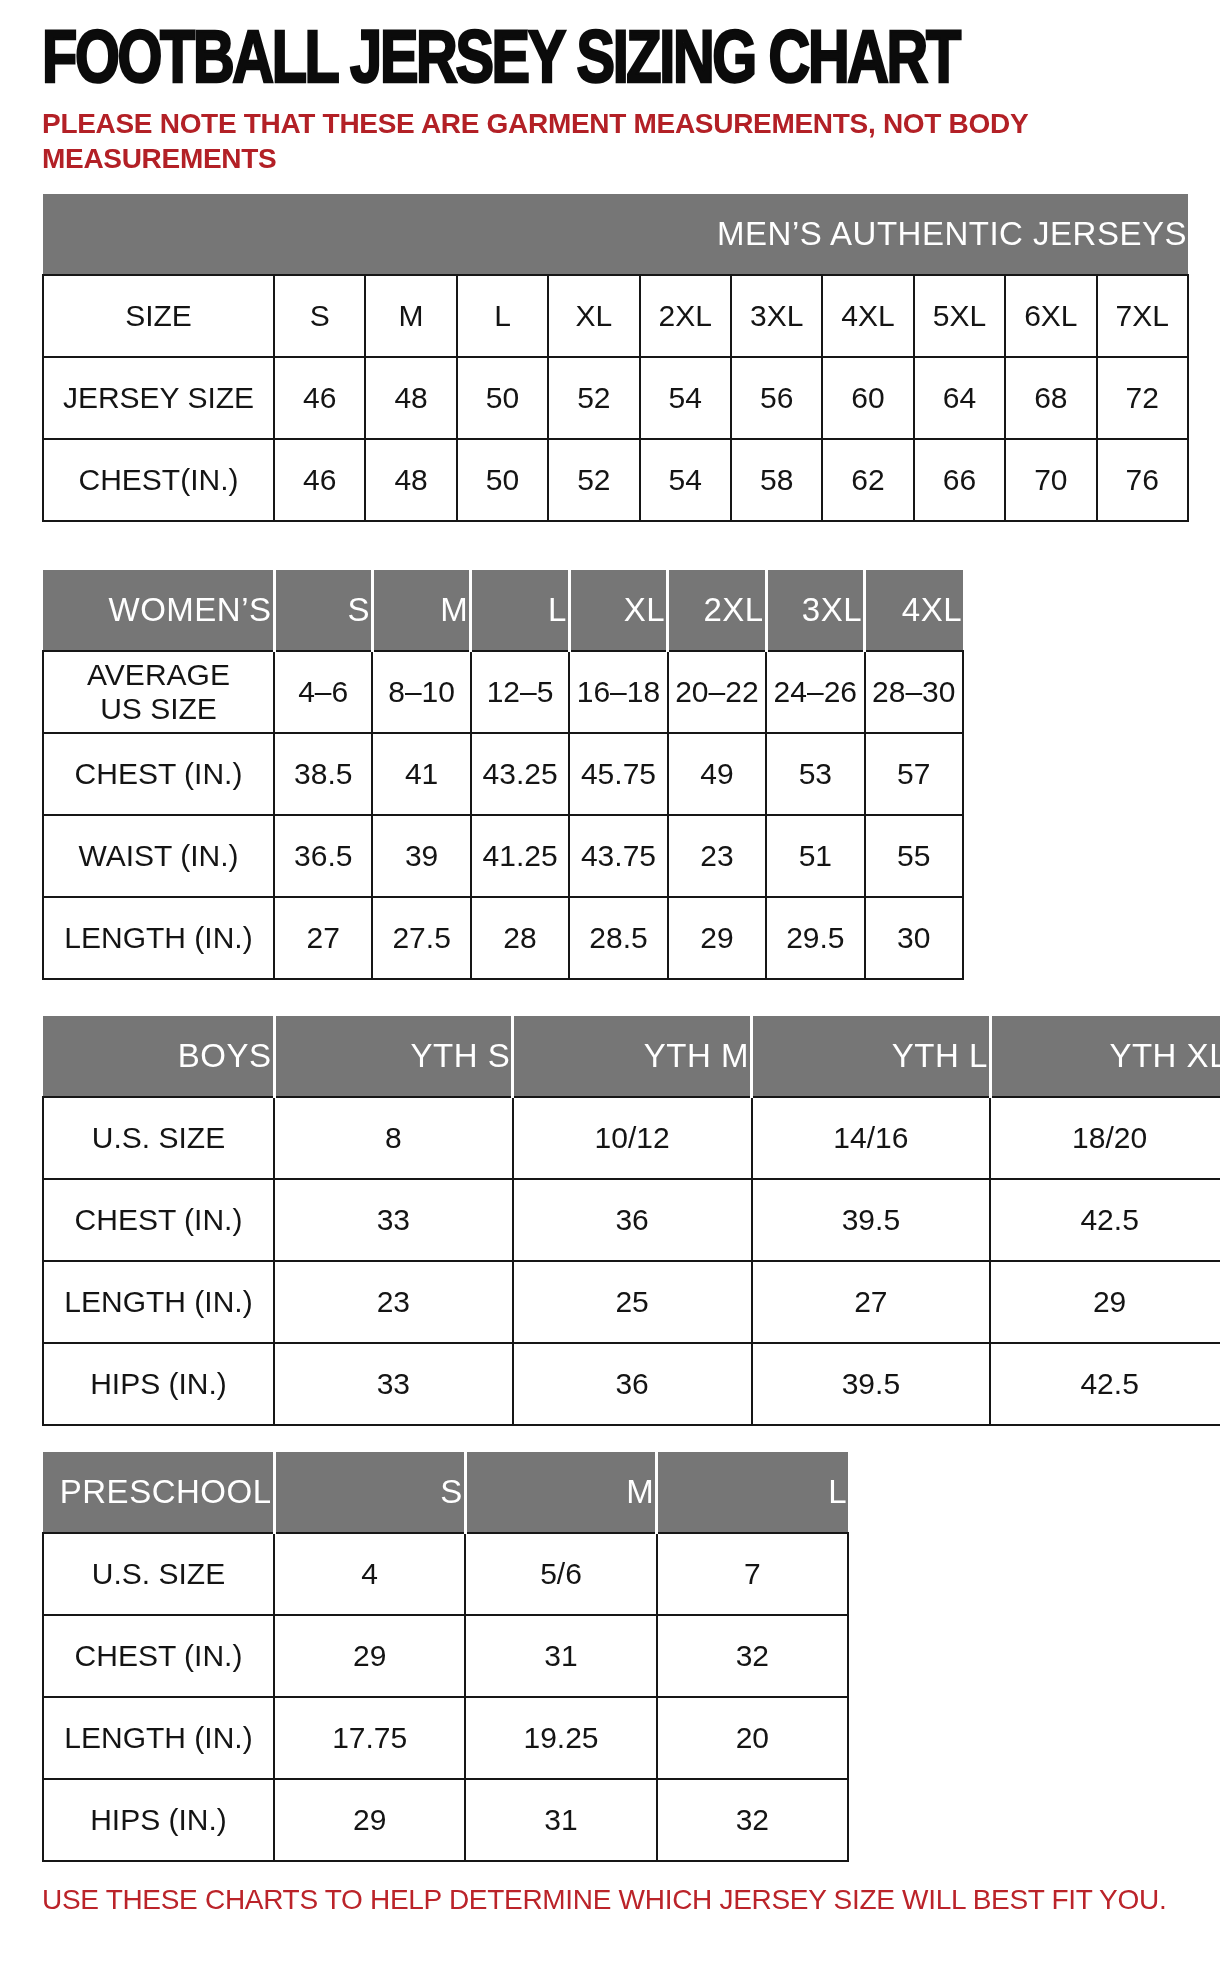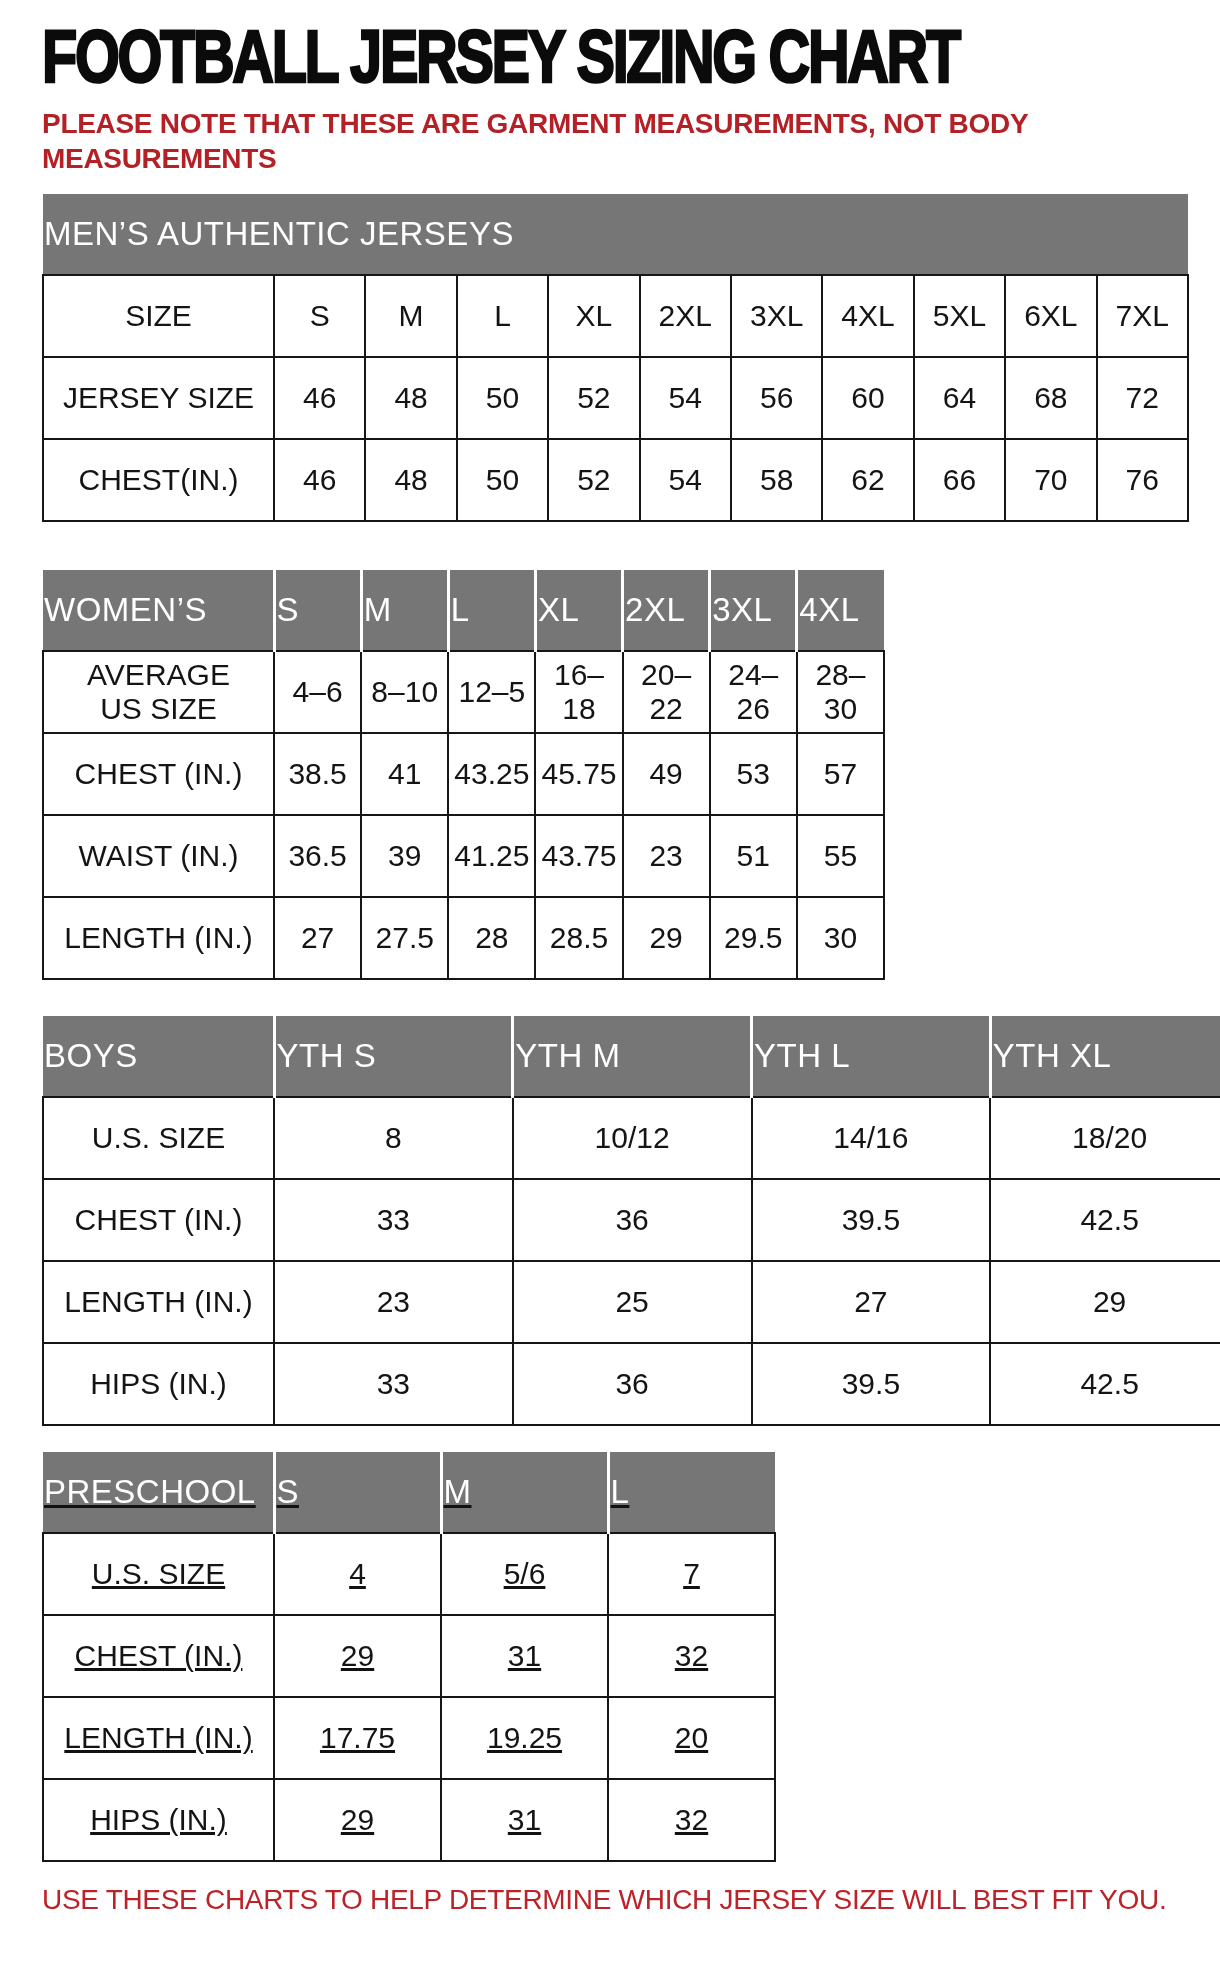--- a/index.html
+++ b/index.html
@@ -73,7 +73,7 @@
     letter-spacing: 0.5px;
     height: 78px;
     border: 0;
-    text-align: left;
+    text-align: right;
     vertical-align: middle;
   }
   .tbl-mens th { height: 86px; font-size: 34px; }

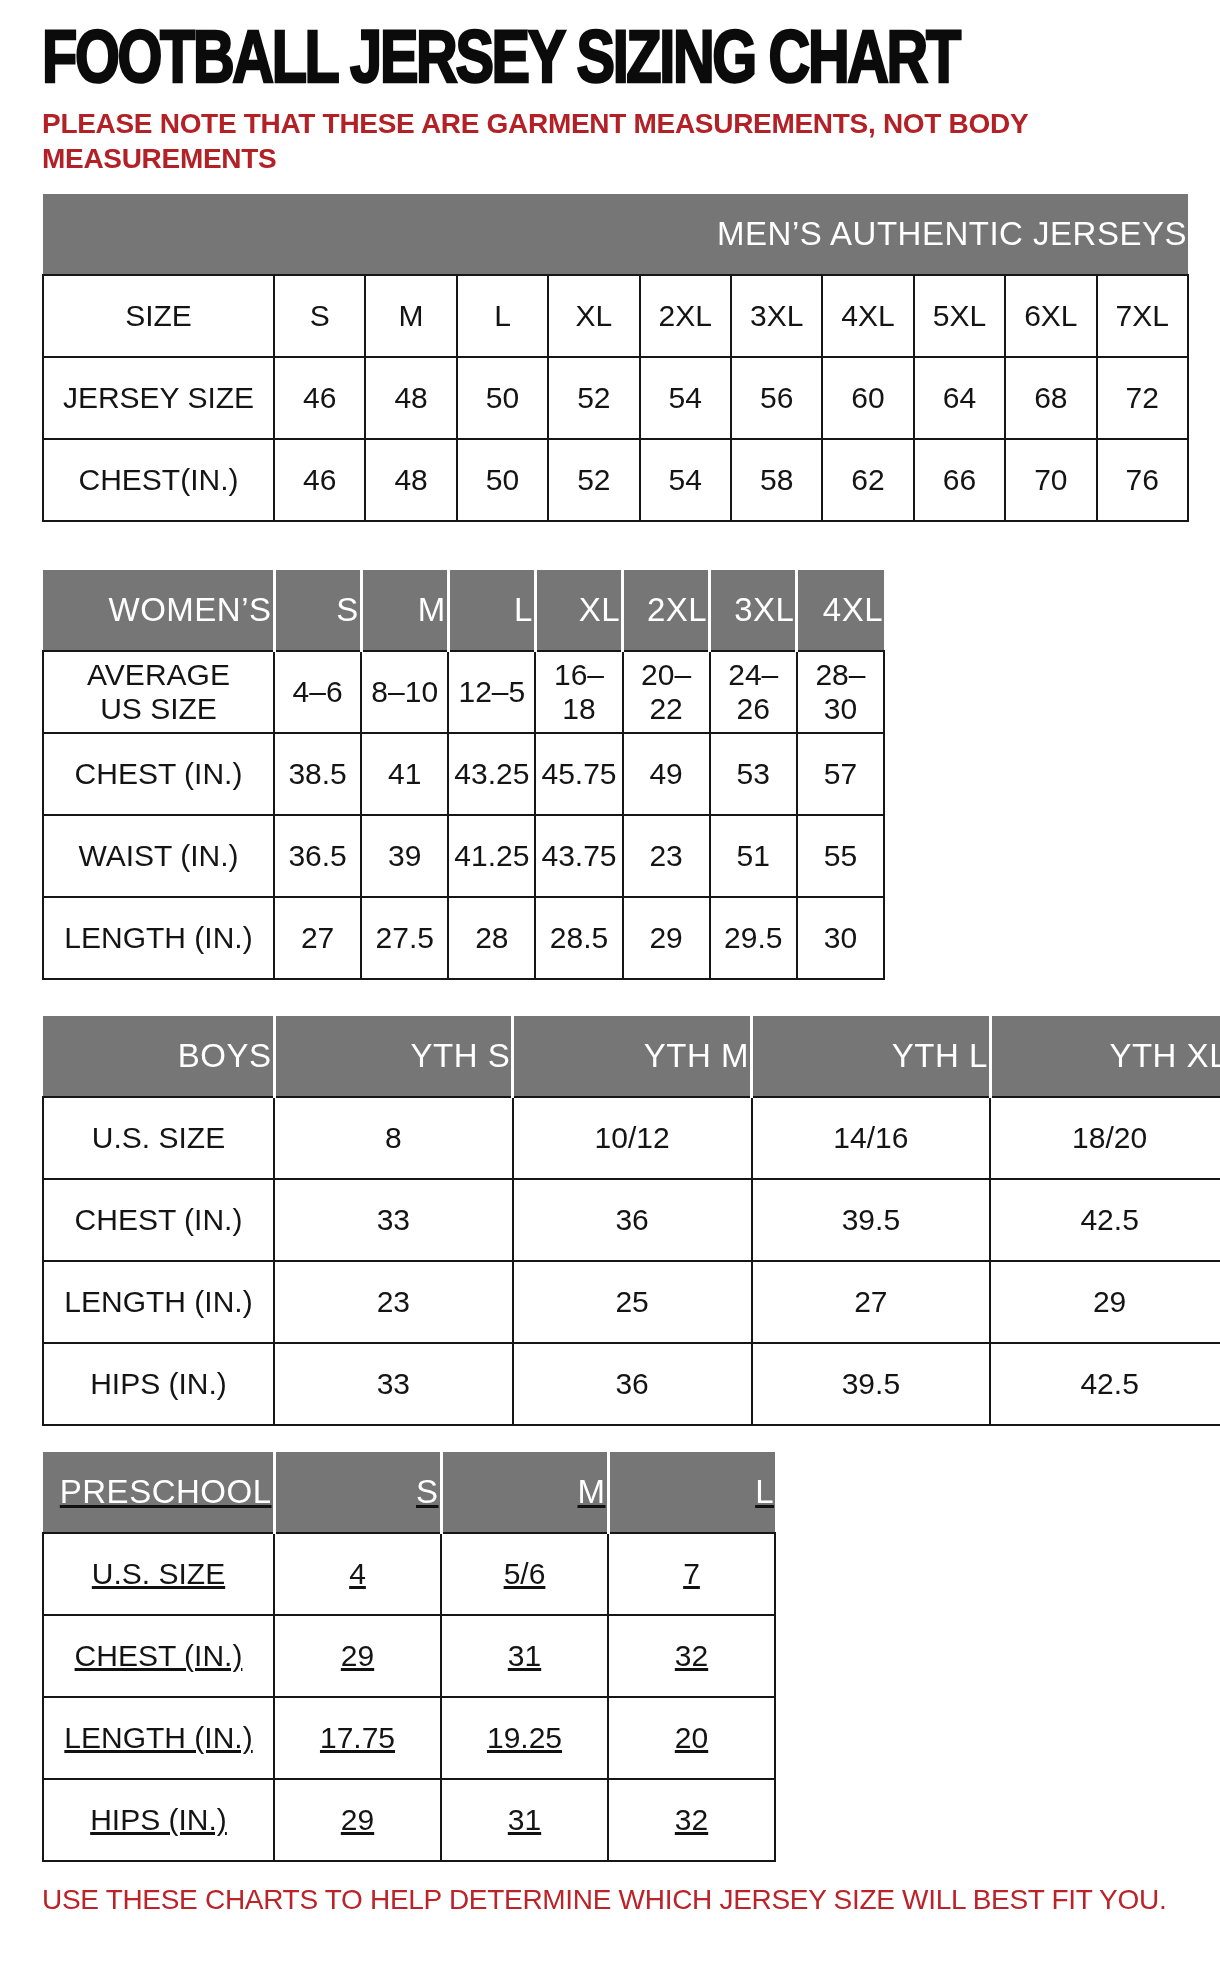--- a/index.html
+++ b/index.html
@@ -61,7 +61,7 @@
   table.tbl col:first-child { width: 231px; }
 
   .tbl-mens      { width: 1147px; margin-top: 18px; }
-  .tbl-womens    { width: 843px; margin-top: 48px; }
+  .tbl-womens    { width: 922px; margin-top: 48px; }
   .tbl-boys      { width: 1188px; margin-top: 36px; }
   .tbl-preschool { width:  734px; margin-top: 26px; text-decoration: underline; }
 

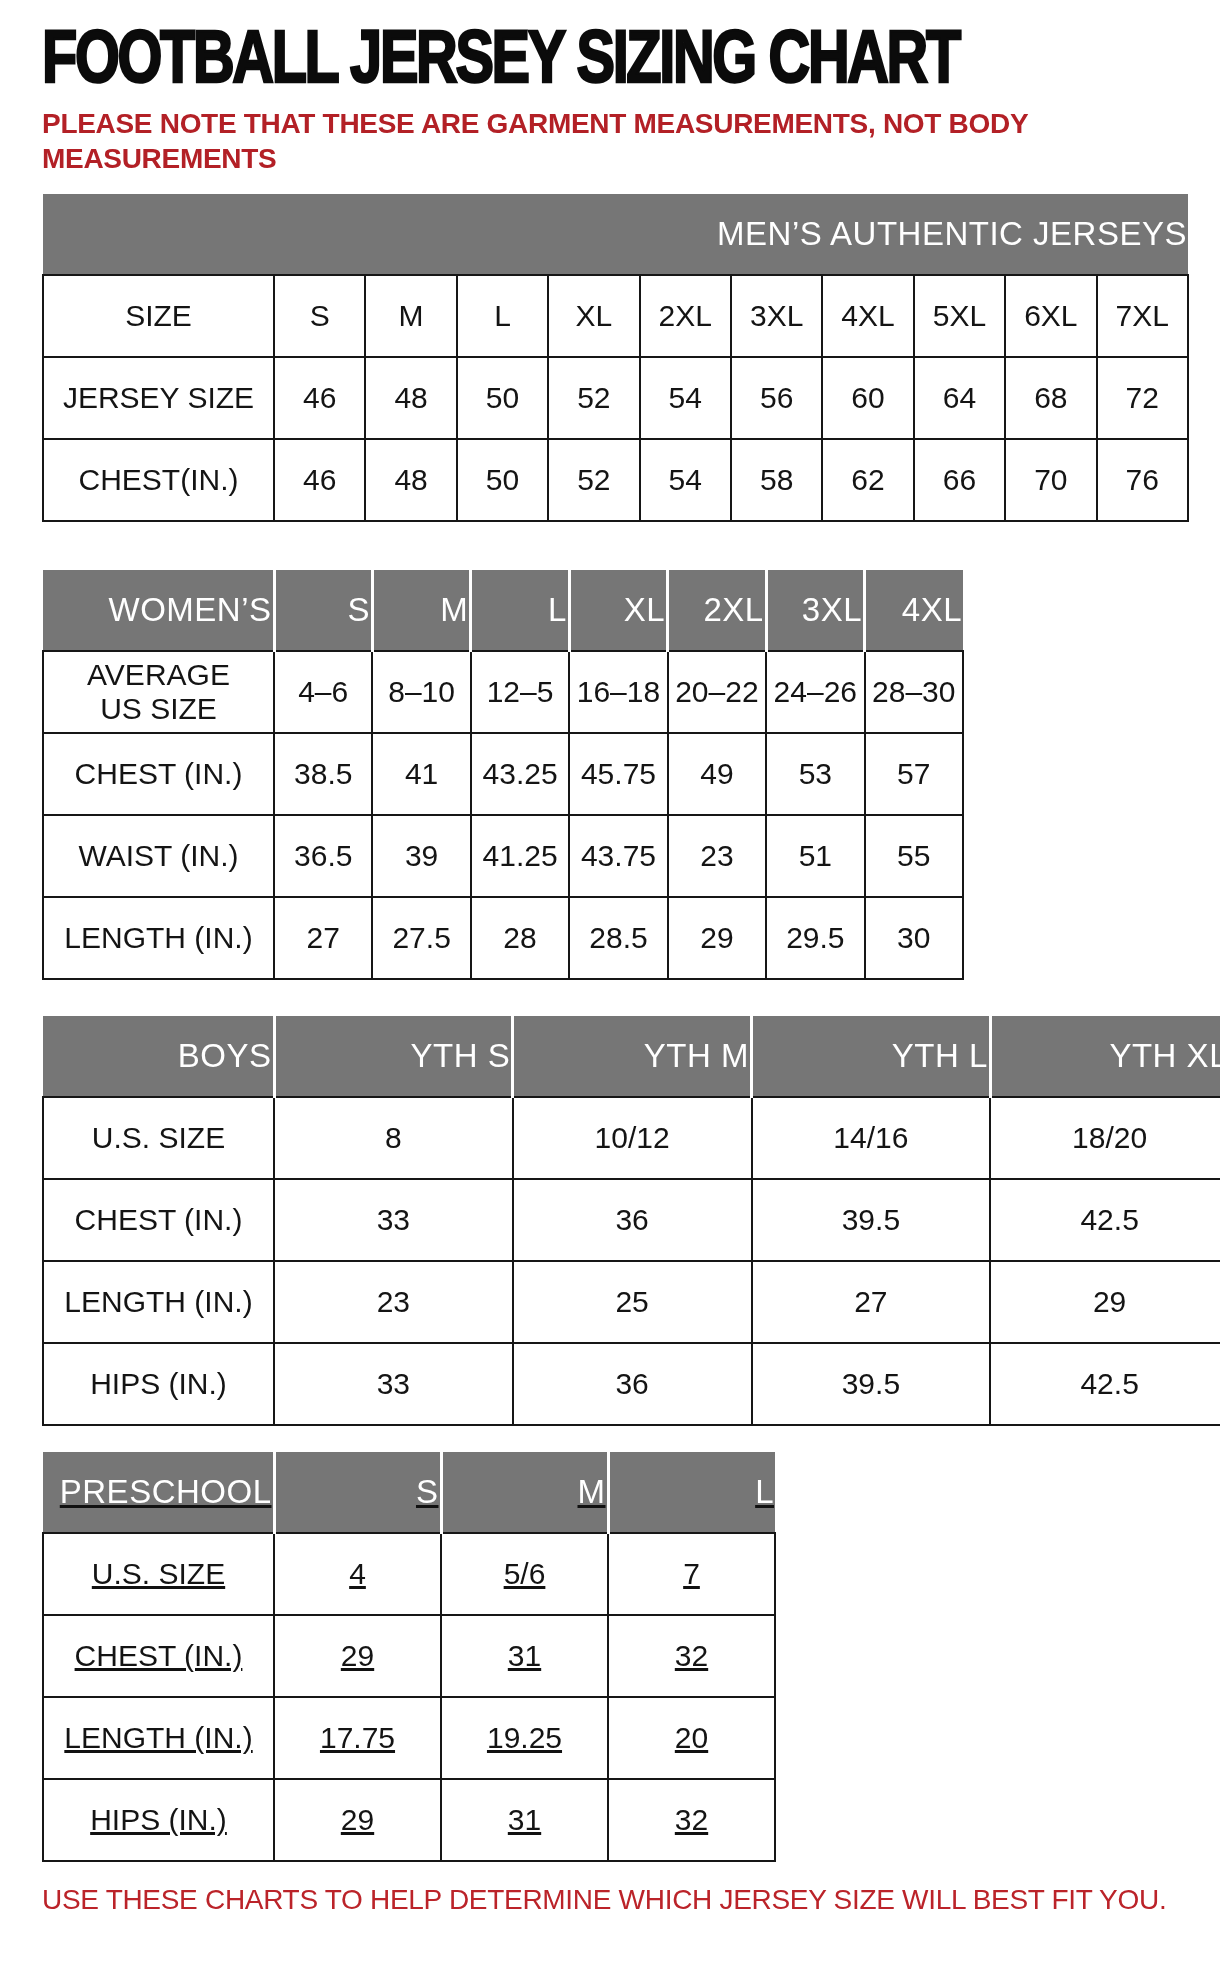--- a/index.html
+++ b/index.html
@@ -63,7 +63,7 @@
   .tbl-mens      { width: 1147px; margin-top: 18px; }
   .tbl-womens    { width: 922px; margin-top: 48px; }
   .tbl-boys      { width: 1188px; margin-top: 36px; }
-  .tbl-preschool { width:  734px; margin-top: 26px; text-decoration: underline; }
+  .tbl-preschool { width:  807px; margin-top: 26px; }
 
   table.tbl th {
     background: #767676;

